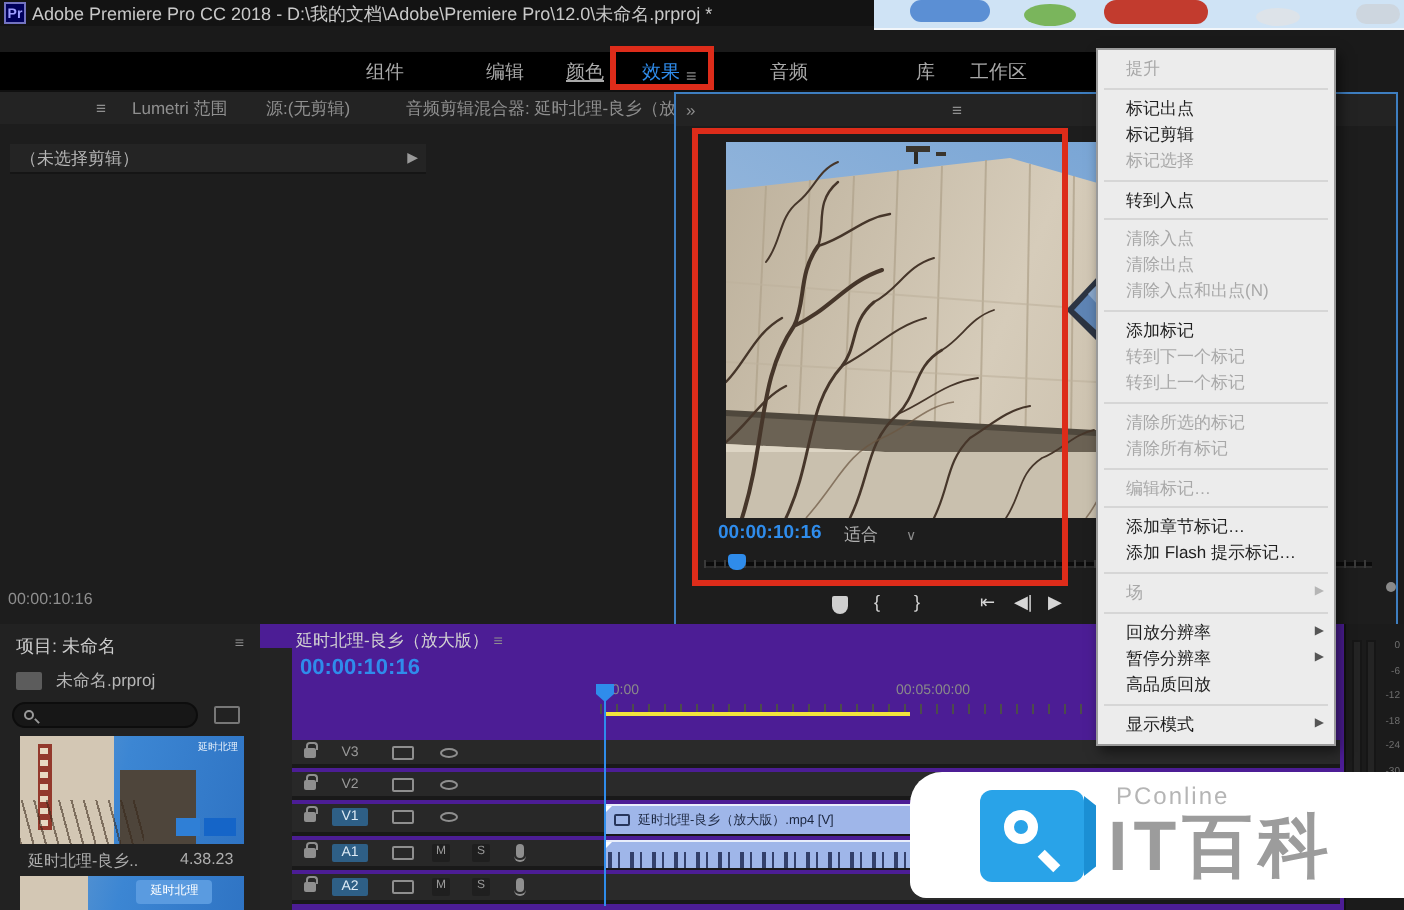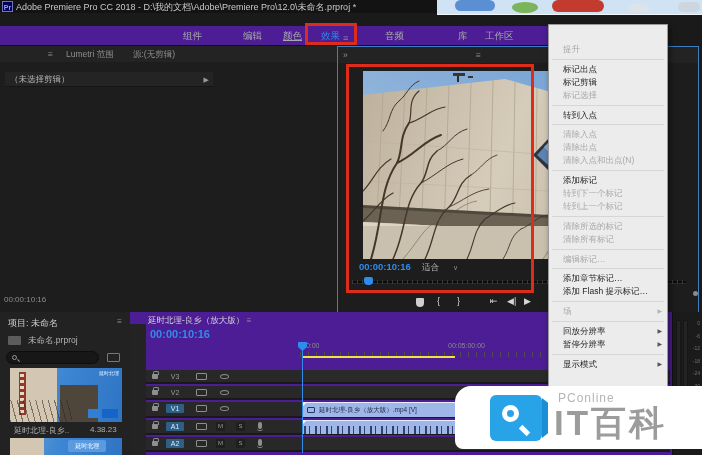--- a/index.html
+++ b/index.html
@@ -21,7 +21,7 @@
   #menubar span{font-size:9px;color:#c4c4c4;white-space:nowrap;}
 
   
-  #workspacebar{left:0;top:26px;width:626px;height:20px;background:#4c1d95;border-bottom:1px solid #101010;}
+  #workspacebar{left:0;top:26px;width:626px;height:20px;background:#000000;border-bottom:1px solid #101010;}
   .ws-tab{position:absolute;top:4px;font-size:9.5px;color:#a9a9a9;white-space:nowrap;}
   .ws-tab.active{color:#2f8ceb;}
   .ws-icon{position:absolute;top:4px;font-size:9px;color:#8a8a8a;}

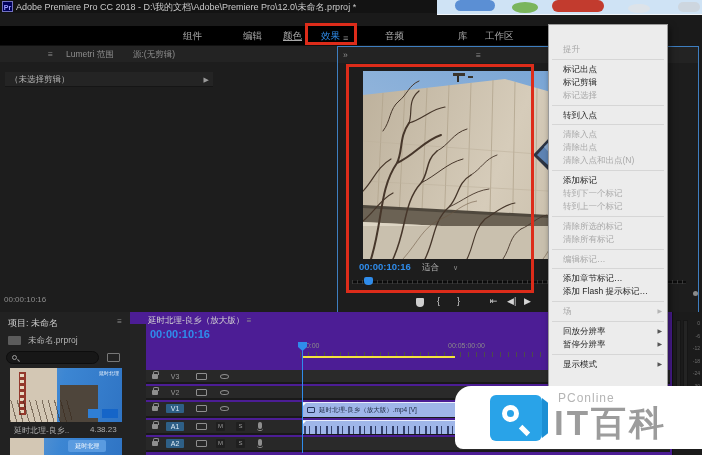--- a/index.html
+++ b/index.html
@@ -147,7 +147,7 @@
 
   
   #ctx-menu{left:548px;top:24px;width:120px;background:#ececec;border:1px solid #9a9a9a;
-     box-shadow:2px 3px 6px rgba(0,0,0,.5);padding:18px 0;z-index:40;}
+     box-shadow:2px 3px 6px rgba(0,0,0,.5);padding:3px 0;z-index:40;}
   .cm-item{position:relative;height:12.9px;line-height:12.9px;padding-left:14px;font-size:8.5px;
      color:#1f1f1f;white-space:nowrap;}
   .cm-item.disabled{color:#a8a8a8;}

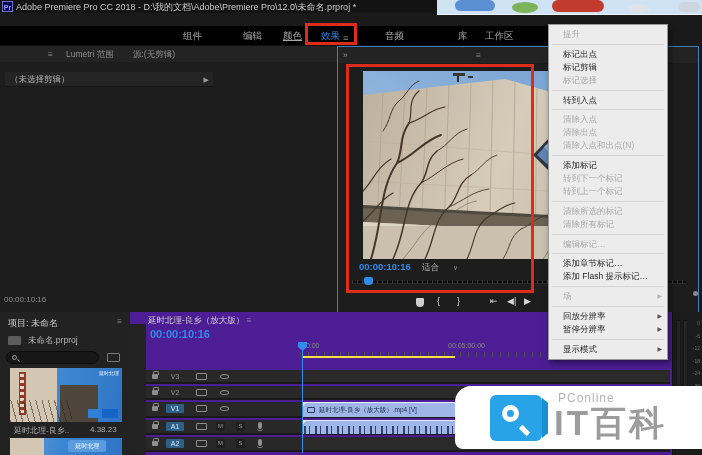--- a/index.html
+++ b/index.html
@@ -209,6 +209,7 @@
       <span class="ptab" style="left:48px;">≡</span>
       <span class="ptab" style="left:66px;">Lumetri 范围</span>
       <span class="ptab" style="left:133px;">源:(无剪辑)</span>
+      <span class="ptab" style="left:203px;">音频剪辑混合器: 延时北理-良乡（放</span>
     </div>
     <div id="no-clip-row">
       <span>（未选择剪辑）</span>

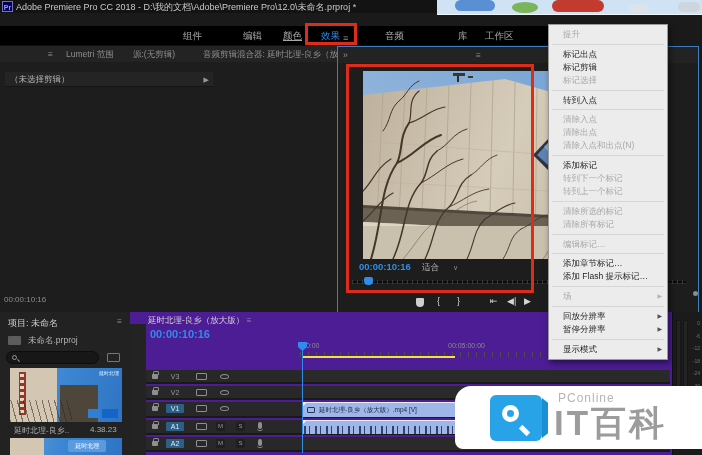--- a/index.html
+++ b/index.html
@@ -573,6 +573,10 @@
         <span class="cm-label">暂停分辨率</span>
         <span class="cm-arrow">▶</span>
       </div>
+      <div class="cm-item">
+        <span class="cm-label">高品质回放</span>
+        
+      </div>
       <div class="cm-item separator">
         <span class="cm-label"></span>
         

